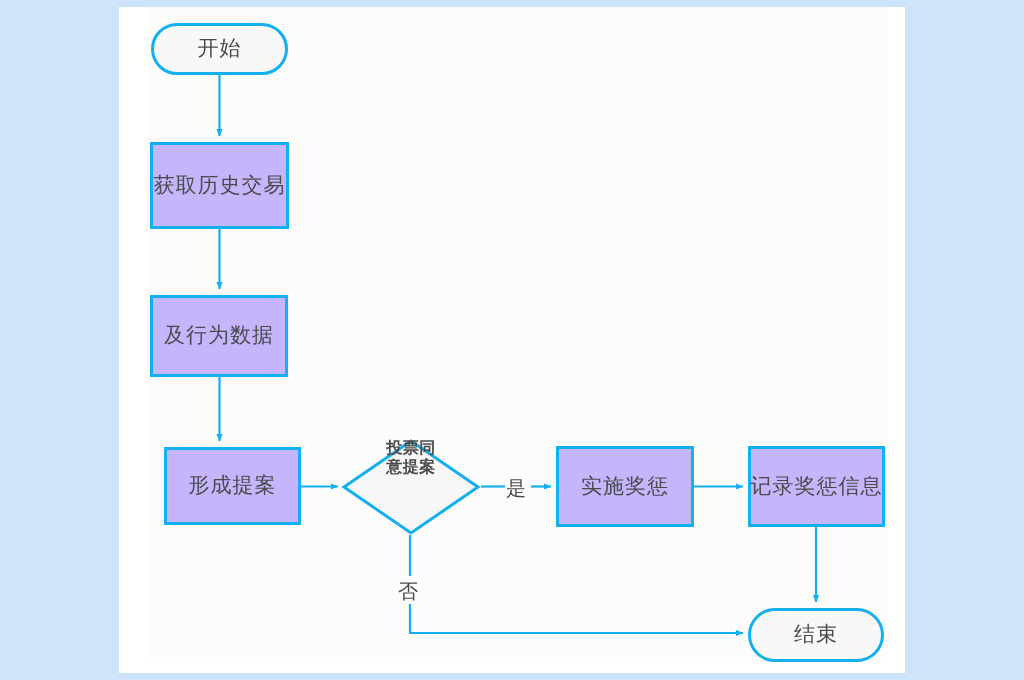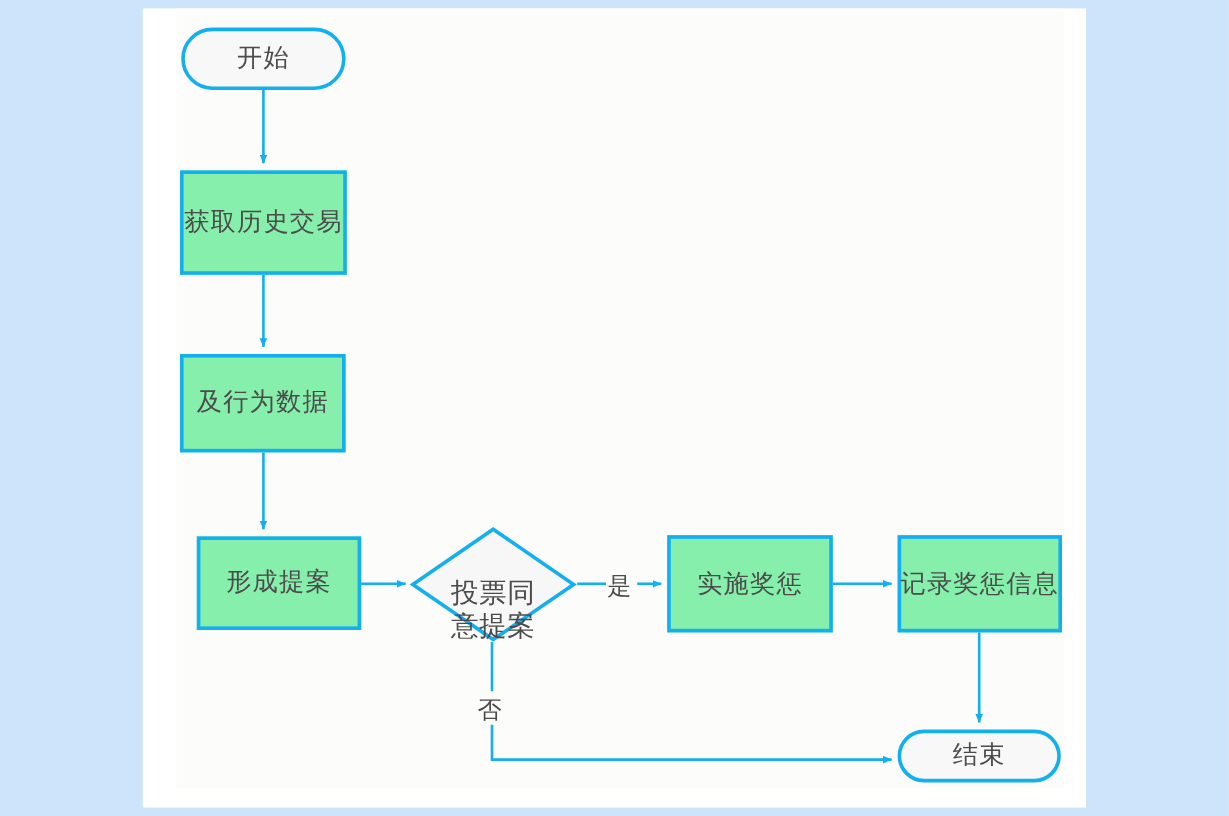--- a/index.html
+++ b/index.html
@@ -61,7 +61,7 @@
     font-size: 21px;
     line-height: 1.22;
     letter-spacing: 1px;
-    background: #86efac;
+    background: #c4b5fd;
     border: 3px solid #13afef;
   }
 

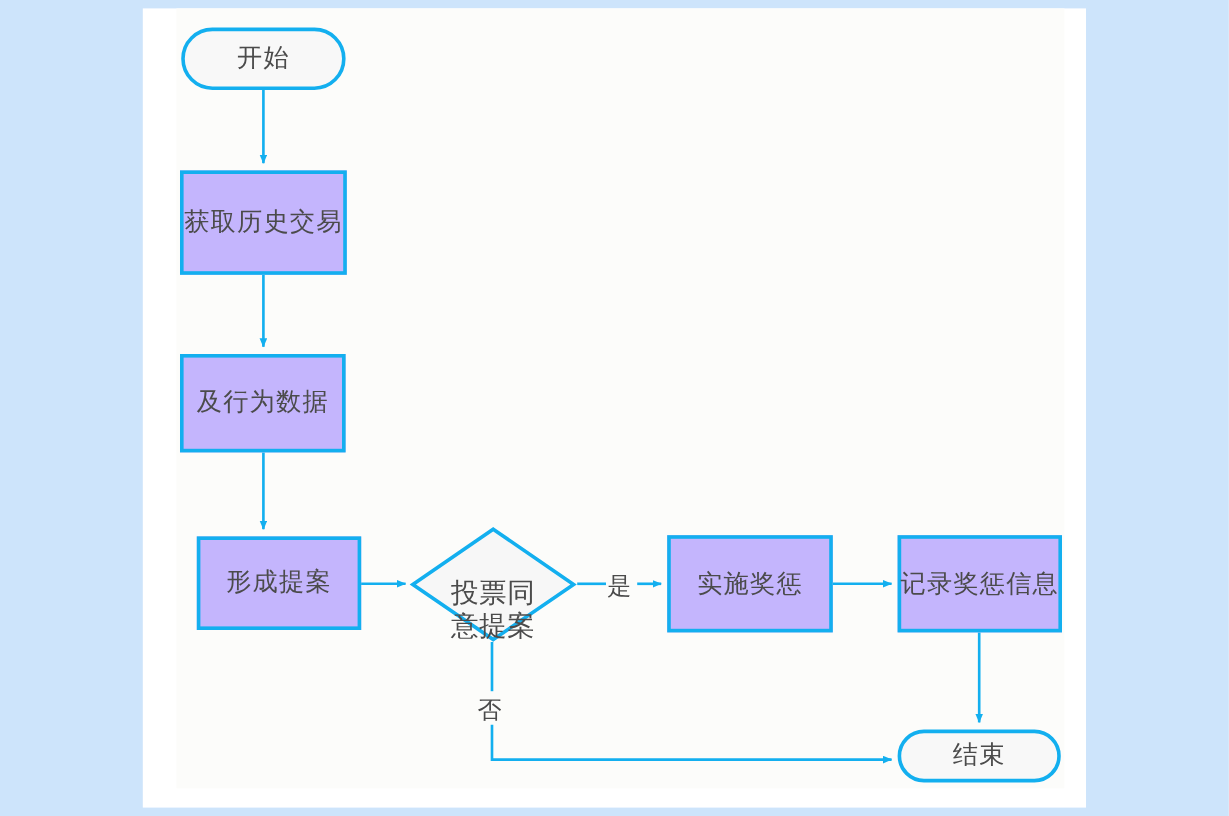--- a/index.html
+++ b/index.html
@@ -85,13 +85,14 @@
     width: 100%;
     height: 100%;
     display: flex;
-    align-items: flex-end;
+    align-items: flex-start;
     justify-content: center;
     text-align: center;
     color: #4b4b4b;
-    font-size: 23px;
+    font-size: 16px;
     line-height: 1.2;
     letter-spacing: 0.5px;
+    font-weight: bold;
   }
 
   

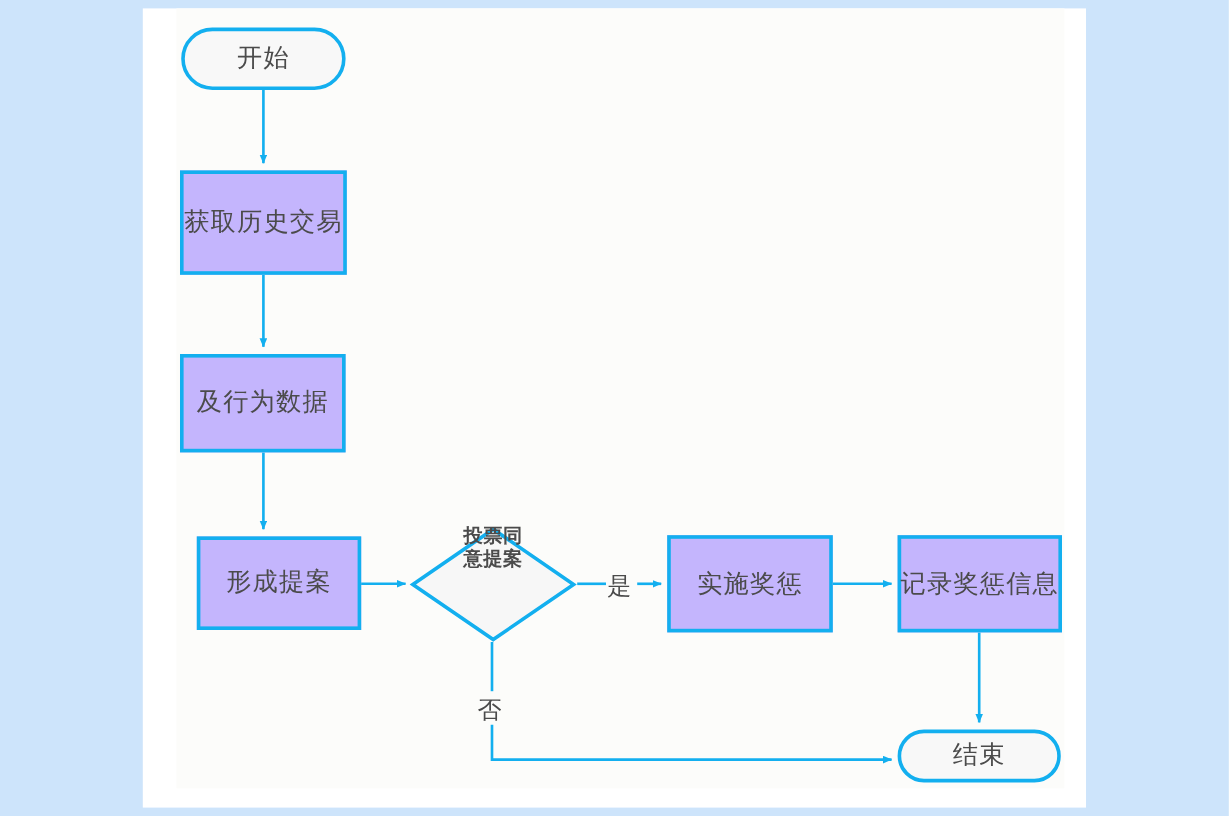--- a/index.html
+++ b/index.html
@@ -194,7 +194,7 @@
     <span class="nowrap">实施奖惩</span>
   </div>
 
-  <div class="node terminator" style="left:748px; top:608px; width:136px; height:44px;">
+  <div class="node terminator" style="left:748px; top:608px; width:136px; height:54px;">
     <span class="nowrap">结束</span>
   </div>
 

